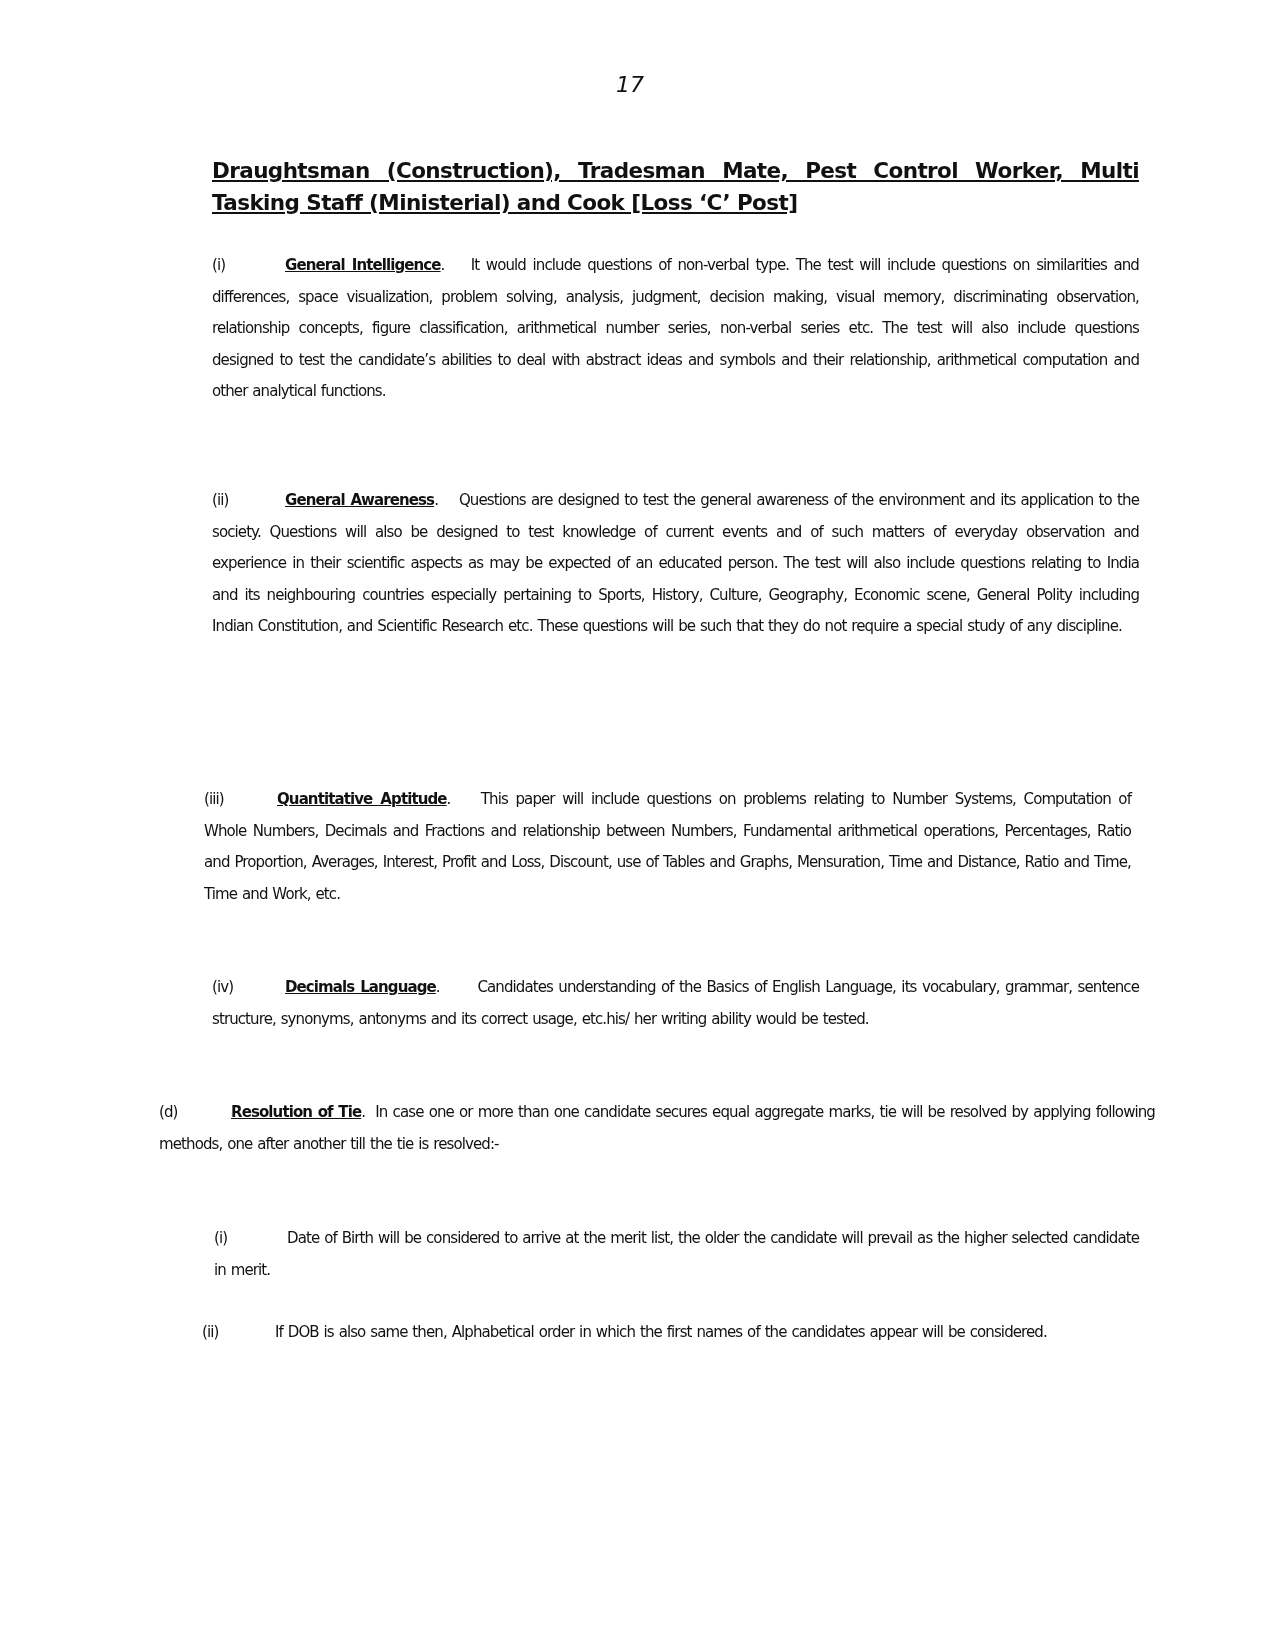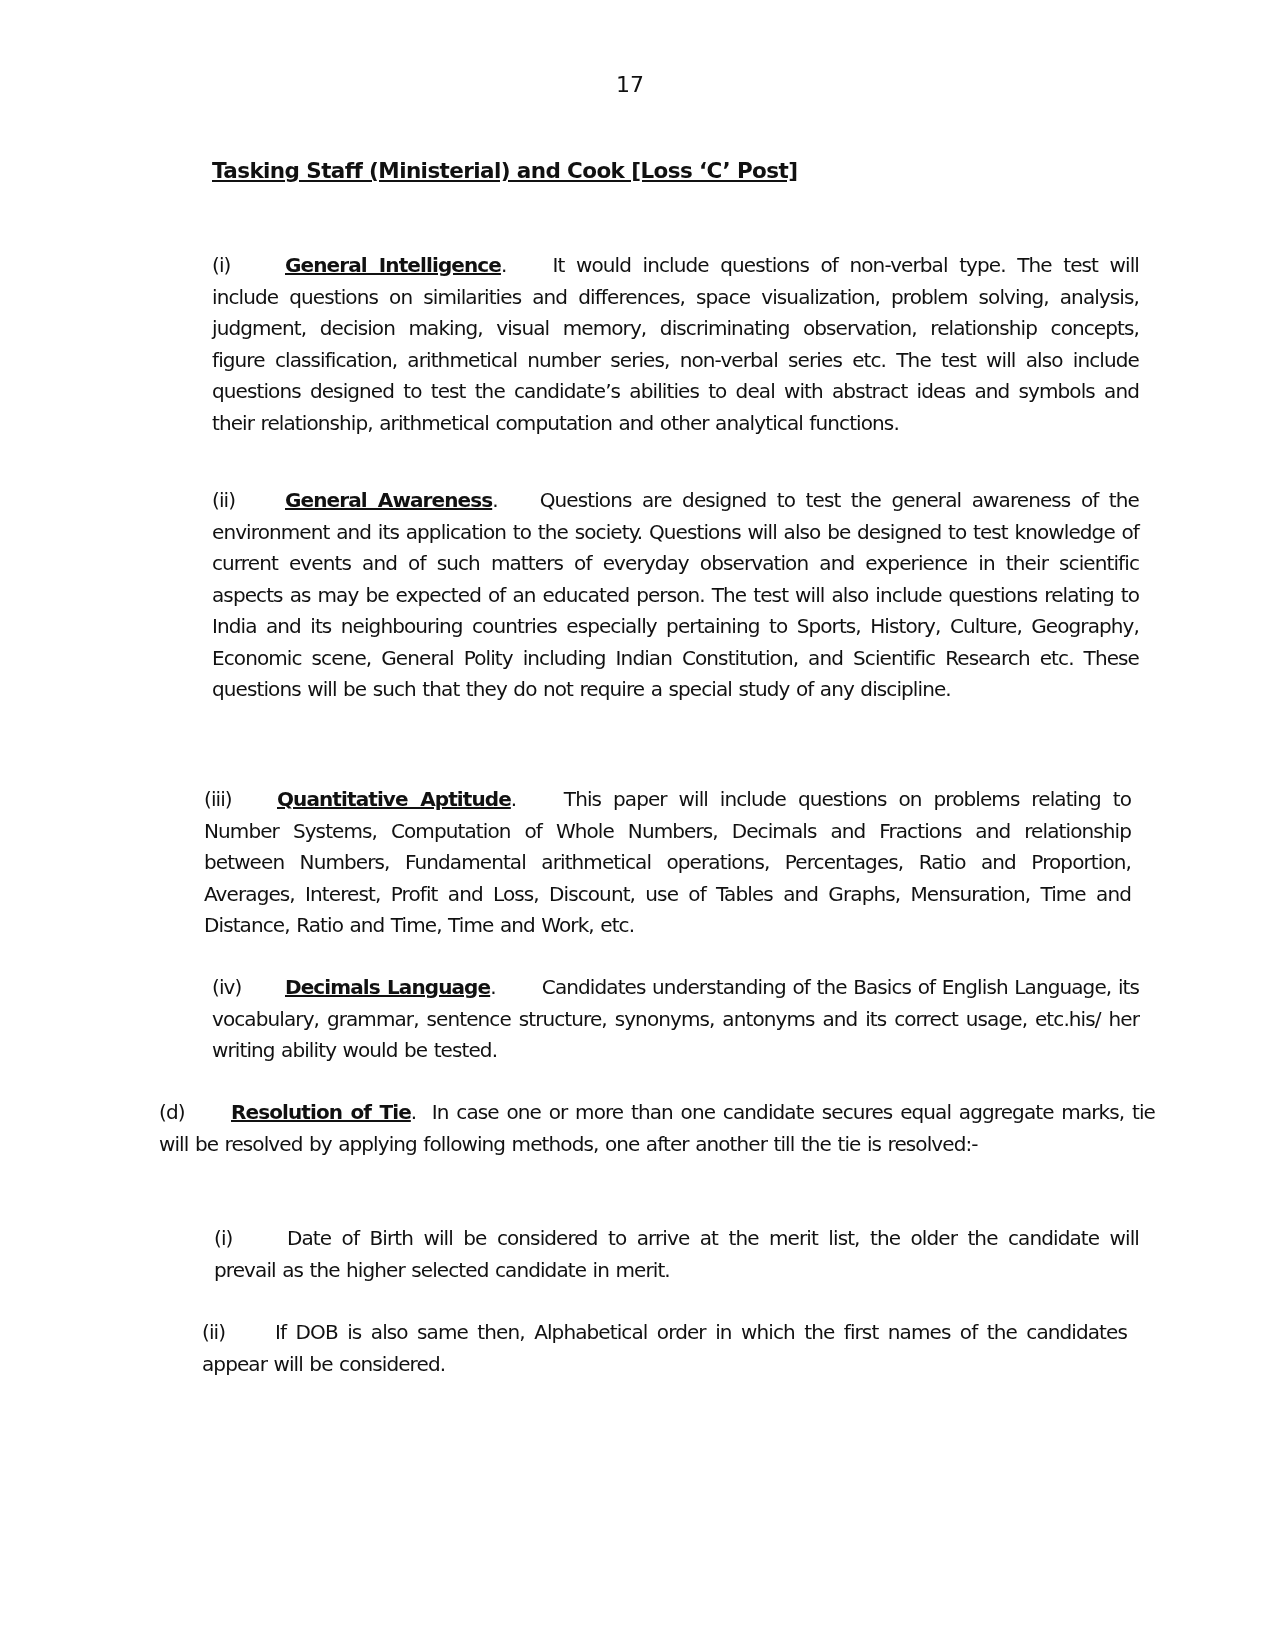--- a/index.html
+++ b/index.html
@@ -6,7 +6,7 @@
   body { width: 1275px; height: 1651px; position: relative; overflow: hidden;
          font-family: "DejaVu Sans", sans-serif; color: #111; }
   .page-num { position: absolute; top: 72px; left: 0; width: 1260px; text-align: center;
-              font-size: 22px; font-family: "DejaVu Sans", sans-serif; letter-spacing: 0; }
+              font-size: 22px; font-family: "DejaVu Sans", sans-serif; letter-spacing: 0; font-style: italic; }
   .block { position: absolute; text-align: justify; font-size: 20px; line-height: 31.5px;
            font-family: "DejaVu Sans", sans-serif; transform-origin: left top; }
   .heading { position: absolute; left: 212px; top: 155px; width: 927px;

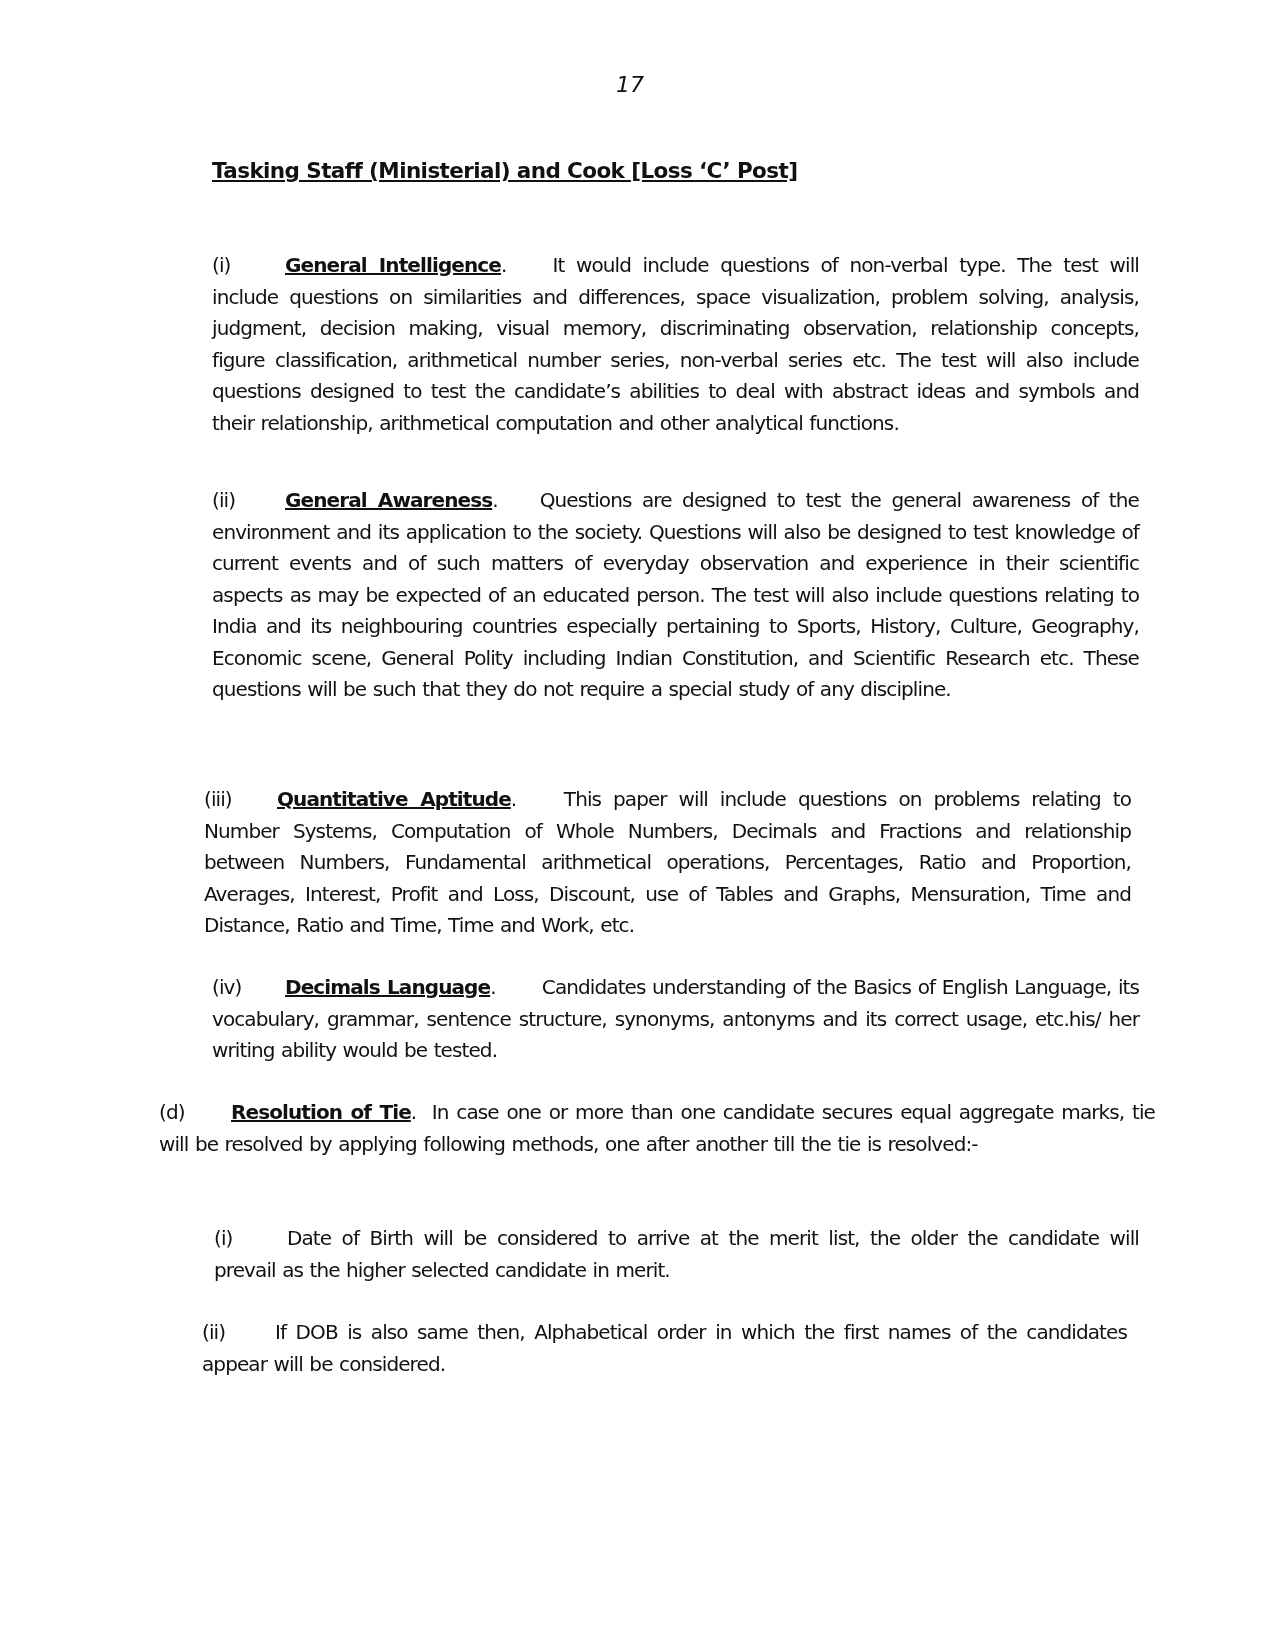--- a/index.html
+++ b/index.html
@@ -24,6 +24,7 @@
 <div class="page-num">17</div>
 
 <div class="heading">
+  <span class="line1">Draughtsman (Construction), Tradesman Mate, Pest Control Worker, Multi</span>
   <span>Tasking Staff (Ministerial) and Cook [Loss ‘C’ Post]</span>
 </div>
 

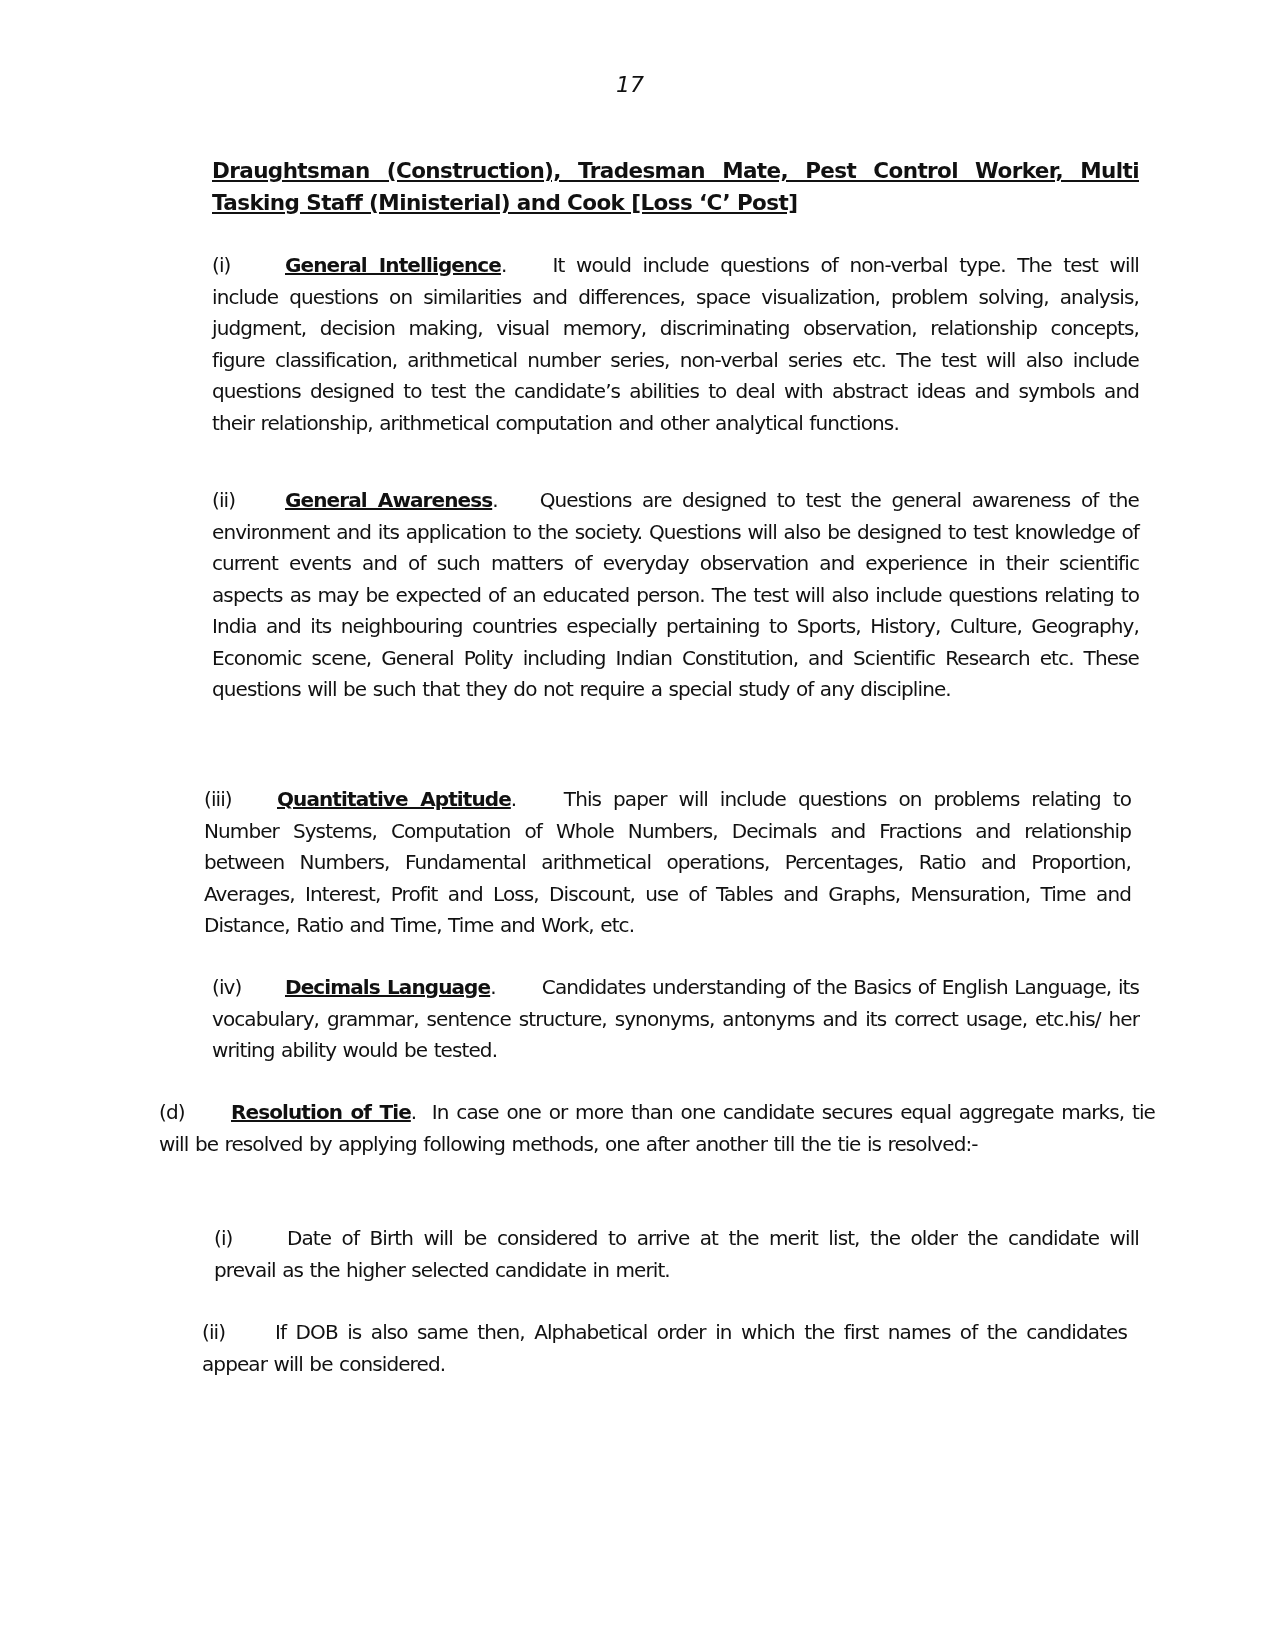--- a/index.html
+++ b/index.html
@@ -7,7 +7,7 @@
          font-family: "DejaVu Sans", sans-serif; color: #111; }
   .page-num { position: absolute; top: 72px; left: 0; width: 1260px; text-align: center;
               font-size: 22px; font-family: "DejaVu Sans", sans-serif; letter-spacing: 0; font-style: italic; }
-  .block { position: absolute; text-align: justify; font-size: 20px; line-height: 31.5px;
+  .block { position: absolute; text-align: justify; font-size: 15px; line-height: 31.5px;
            font-family: "DejaVu Sans", sans-serif; transform-origin: left top; }
   .heading { position: absolute; left: 212px; top: 155px; width: 927px;
              font-weight: bold; text-decoration: underline; font-size: 21.5px; line-height: 31.5px;

